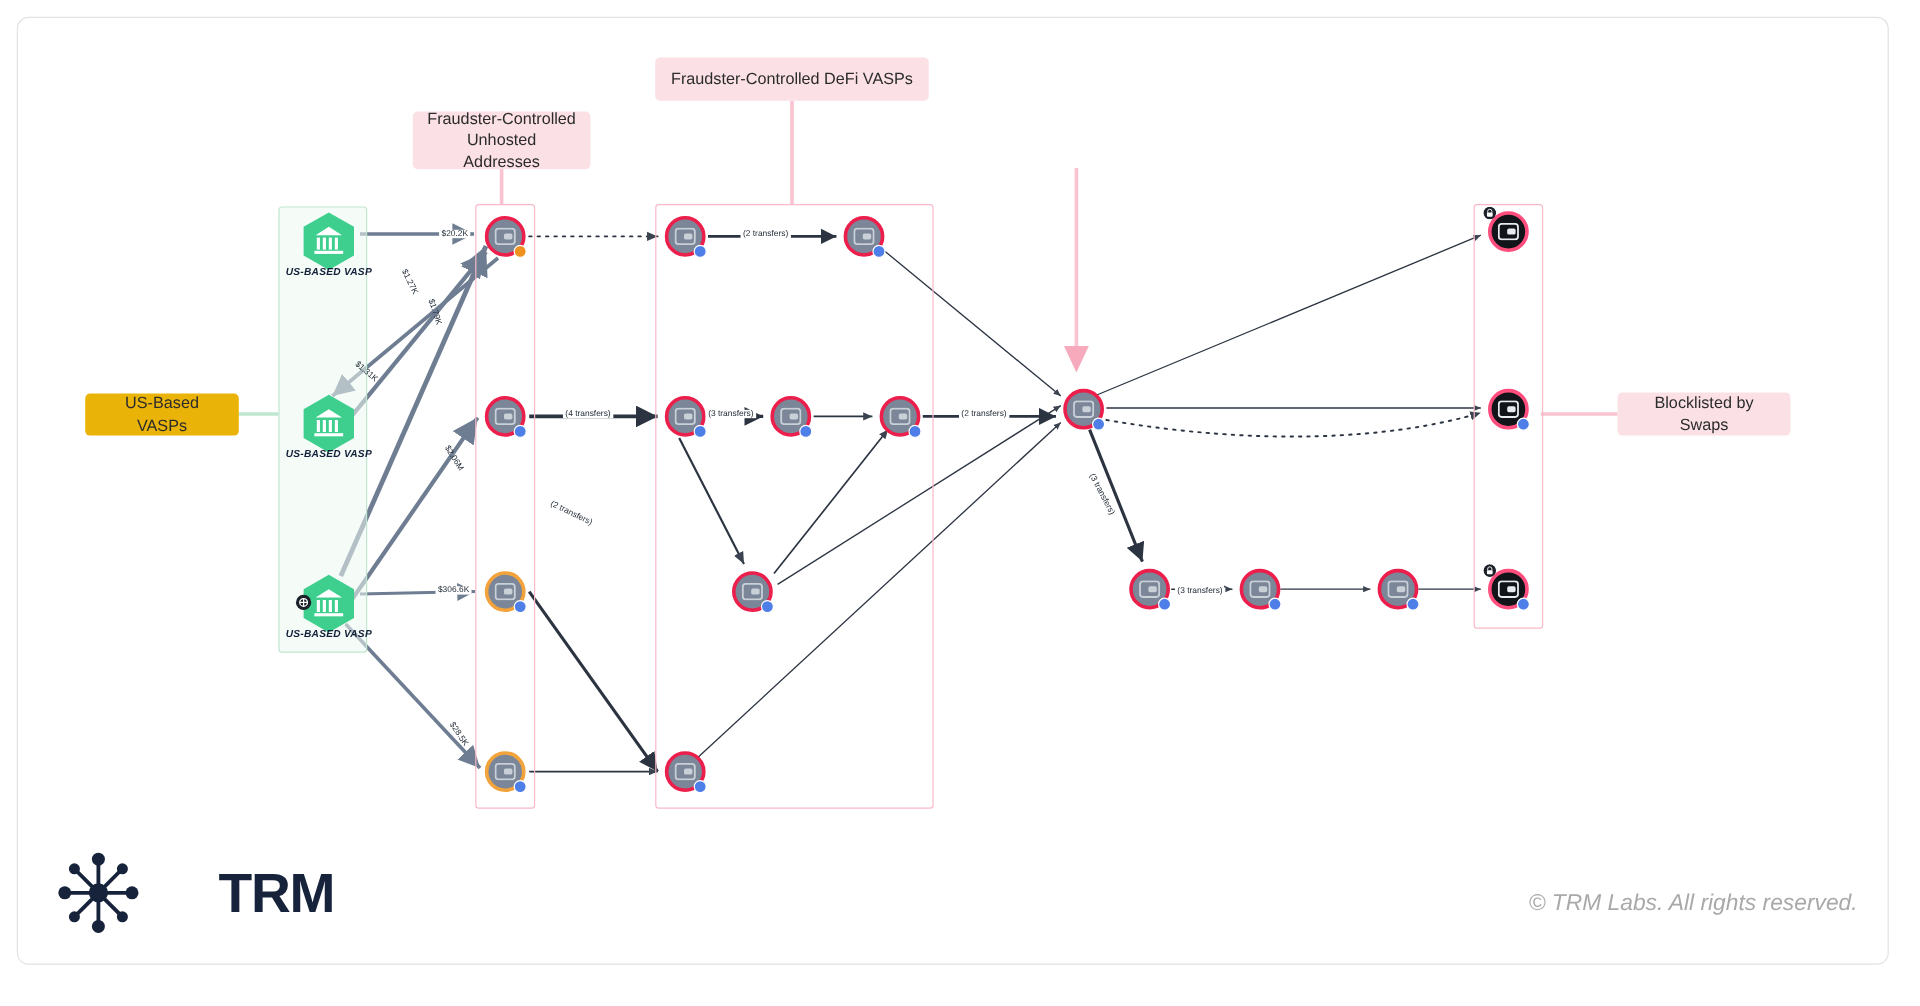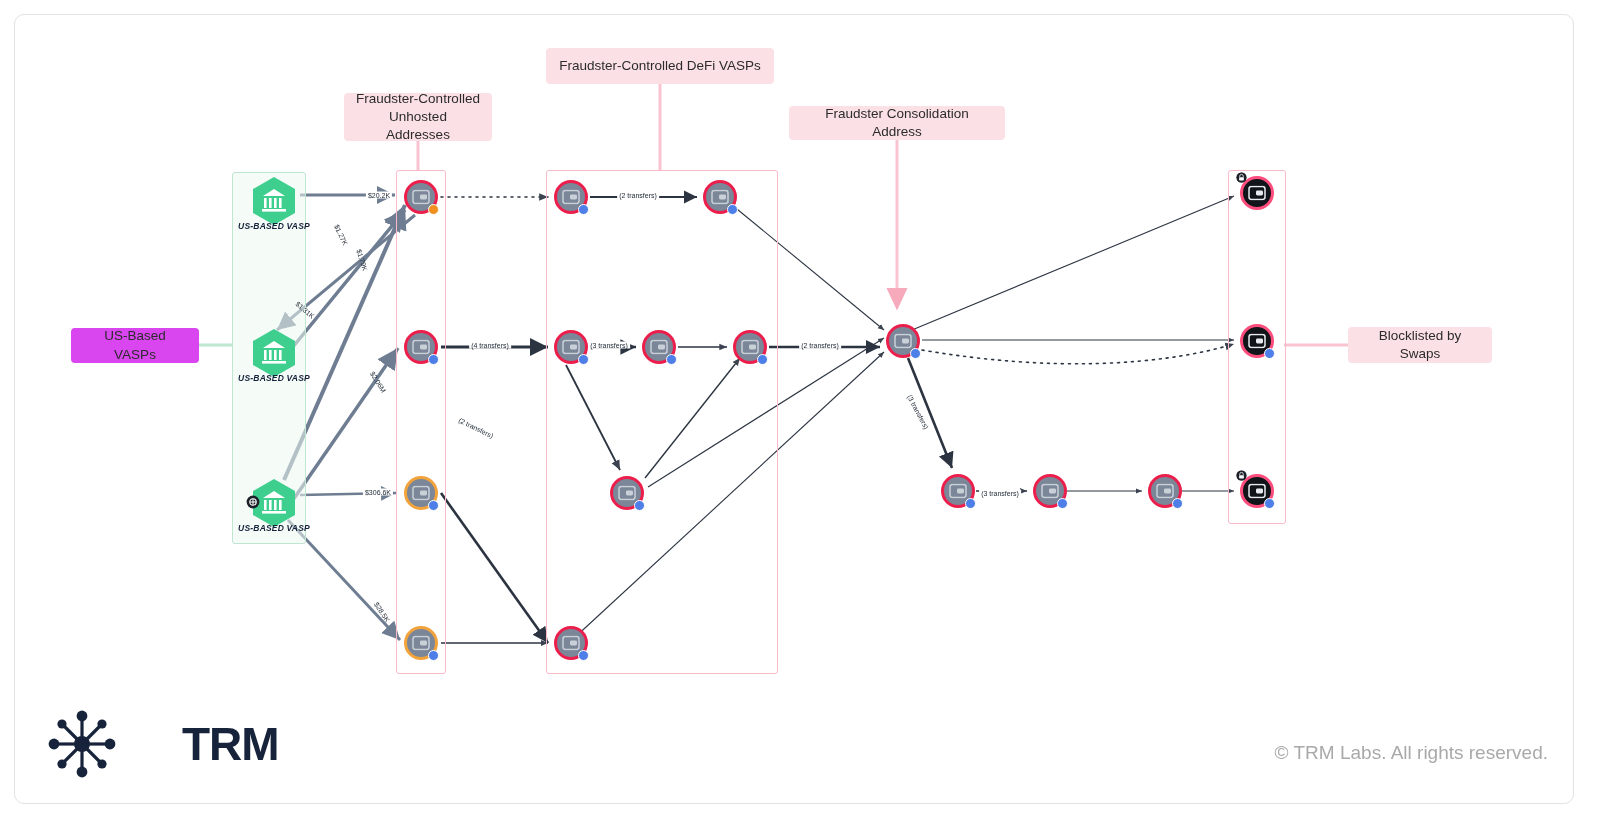--- a/index.html
+++ b/index.html
@@ -117,7 +117,6 @@
 
   <div class="callout" style="left:344px;top:45px;width:148px;height:48px;margin-top:48px;">Fraudster-Controlled Unhosted Addresses</div>
   <div class="callout" style="left:546px;top:48px;width:228px;height:36px;">Fraudster-Controlled DeFi VASPs</div>
-  <div class="callout" style="left:789px;top:106px;width:216px;height:34px;">Fraudster Consolidation Address</div>
   <div class="callout green" style="left:71px;top:328px;width:128px;height:35px;">US-Based VASPs</div>
   <div class="callout" style="left:1348px;top:327px;width:144px;height:36px;">Blocklisted by Swaps</div>
 

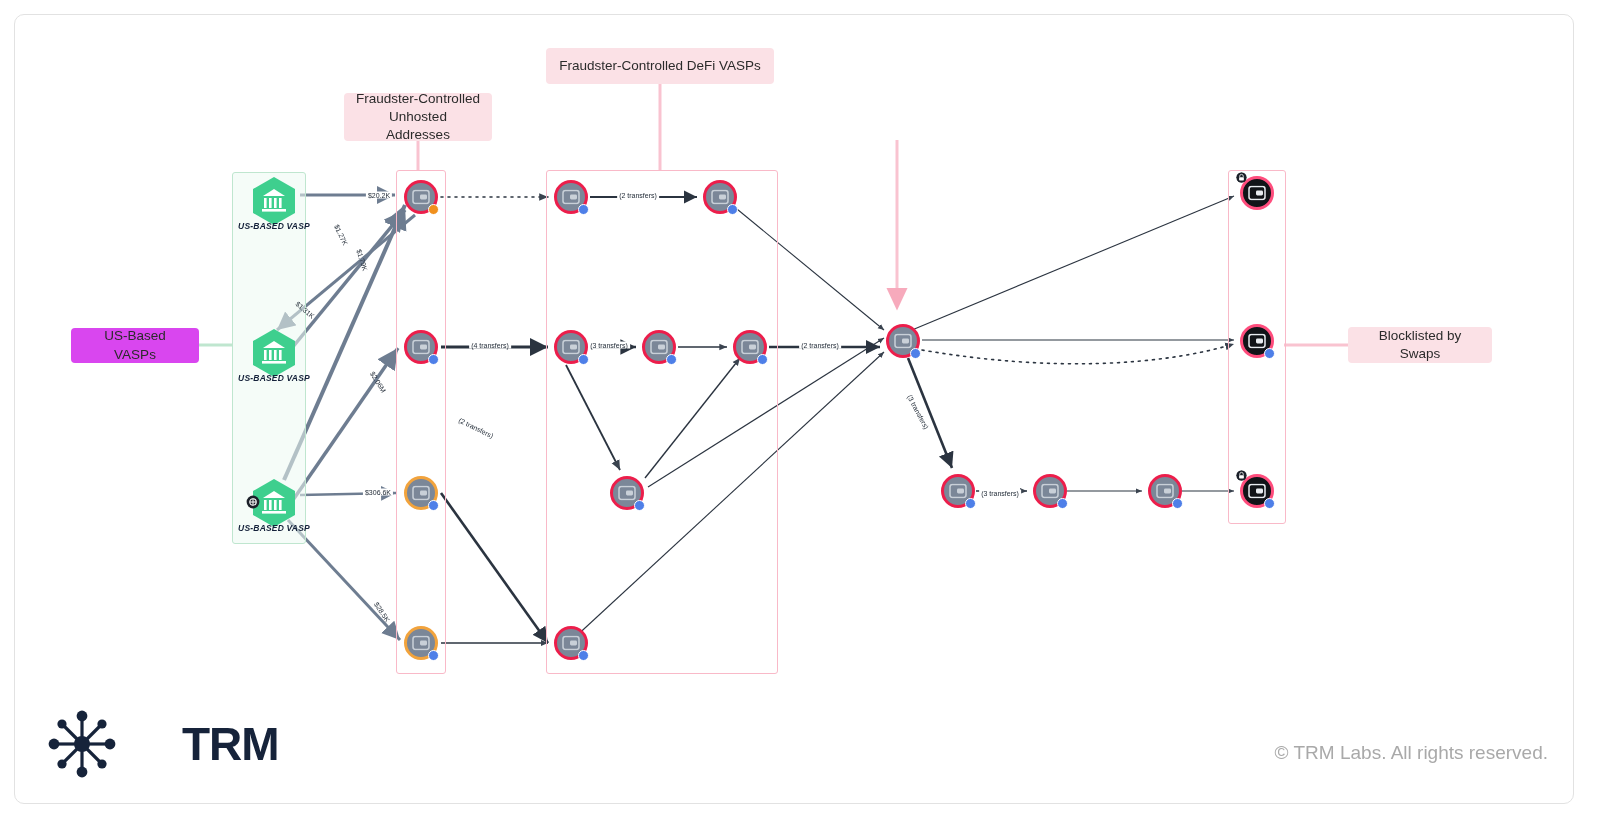--- a/index.html
+++ b/index.html
@@ -12,7 +12,7 @@
   .callout{position:absolute;background:#fbe1e6;border-radius:4px;
            display:flex;align-items:center;justify-content:center;text-align:center;
            color:#2b2b2b;font-size:13.5px;line-height:1.35;padding:7px 12px;box-sizing:border-box;}
-  .callout.green{background:#d946ef;}
+  .callout.green{background:#eab308;}
 
   .vaspcol{position:absolute;border:1.5px solid #bfe6cf;background:rgba(236,250,242,0.55);border-radius:3px;}
   .pinkcol{position:absolute;border:1.6px solid #f9b9c8;background:rgba(255,255,255,0);border-radius:3px;}

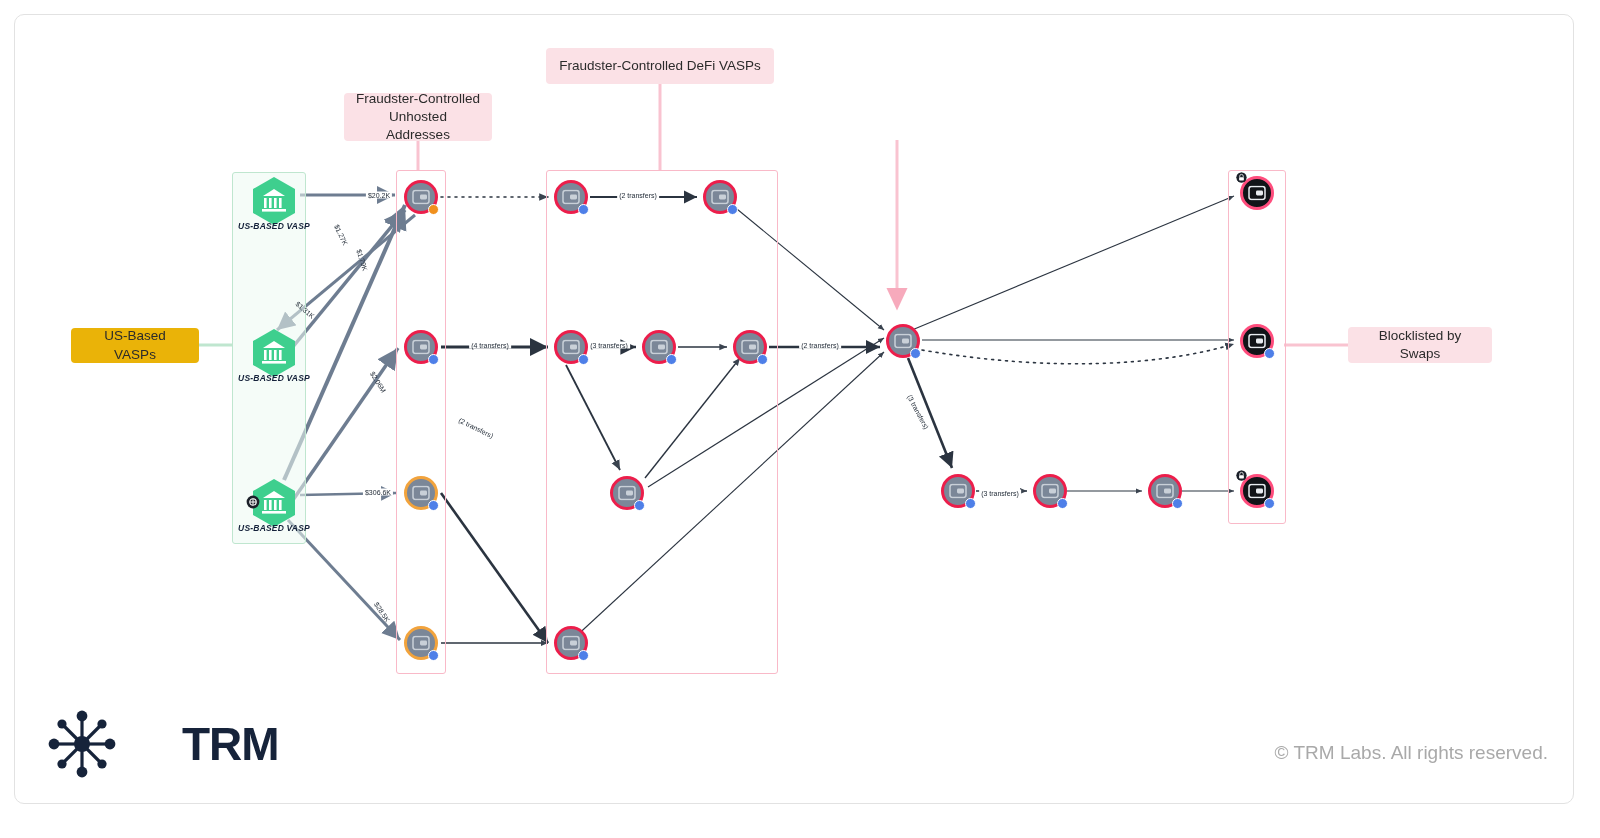--- a/index.html
+++ b/index.html
@@ -41,7 +41,7 @@
 
   .logo{position:absolute;left:44px;top:706px;display:flex;align-items:center;gap:14px;}
   .logotext{font-size:46px;font-weight:bold;color:#16233a;letter-spacing:-1px;line-height:1;margin-left:48px;}
-  .copy{position:absolute;right:52px;top:742px;font-size:19px;color:#a9a9a9;}
+  .copy{position:absolute;right:52px;top:742px;font-size:19px;color:#a9a9a9;font-style:italic;}
 </style>
 </head>
 <body>

